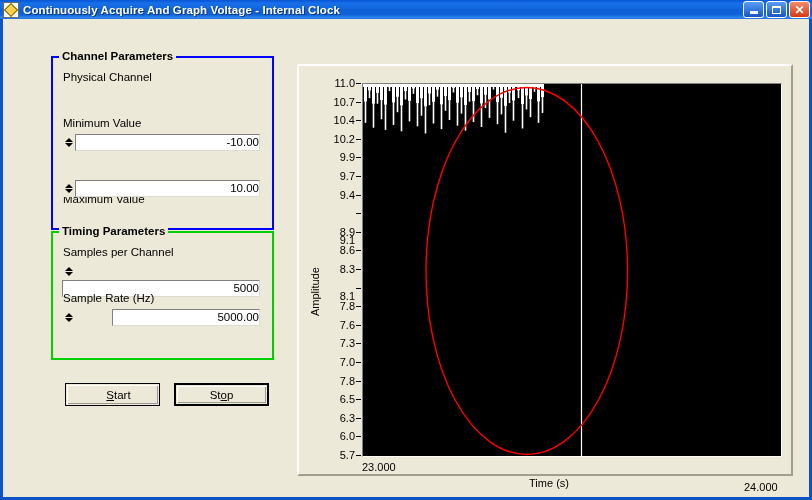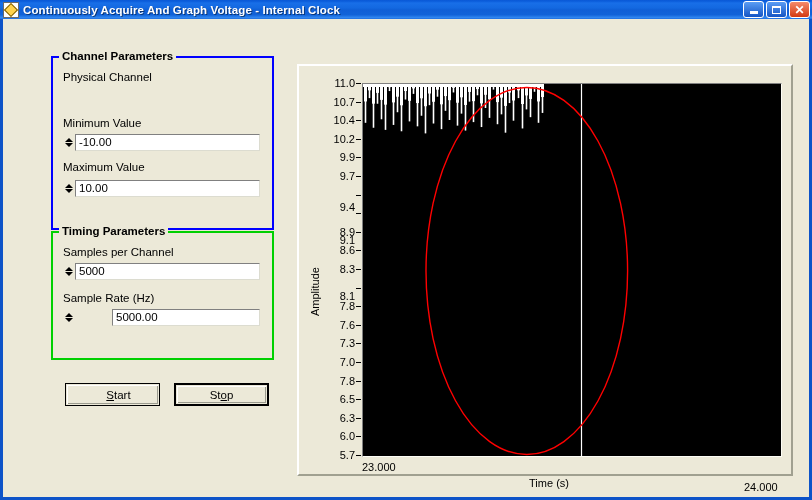--- a/index.html
+++ b/index.html
@@ -58,7 +58,7 @@
   }
 
   
-  .groupbox{position:absolute;box-sizing:border-box;}
+  .groupbox{position:absolute;box-sizing:border-box;text-align:right;}
   .groupbox > .gb-frame{
     position:absolute;left:0;top:6px;right:0;bottom:0;
     border:2px solid #0000ff;box-sizing:border-box;

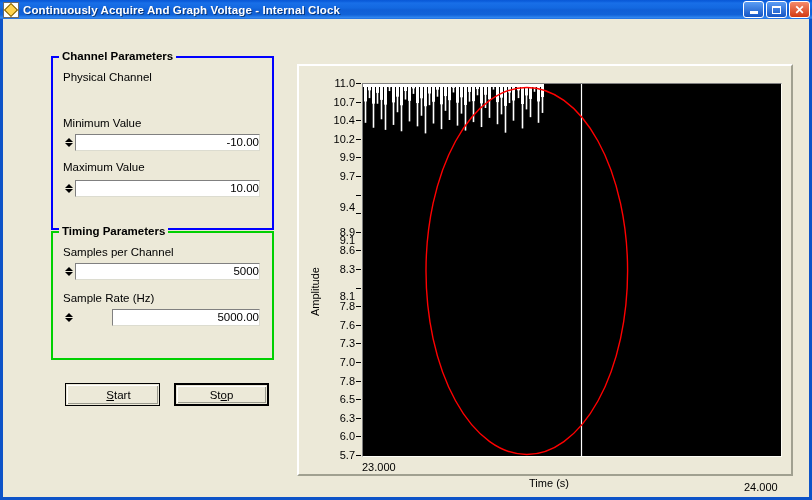--- a/index.html
+++ b/index.html
@@ -194,7 +194,7 @@
           <div class="txtfield">-10.00</div>
         </div>
 
-        <div class="fieldlabel" style="left:12px;top:91px;margin-top:14px;">Maximum Value</div>
+        <div class="fieldlabel" style="left:12px;top:123px;margin-top:14px;">Maximum Value</div>
         <div class="ctl" style="left:11px;top:124px;width:198px;">
           <div class="spin">
               <div class="up"></div>

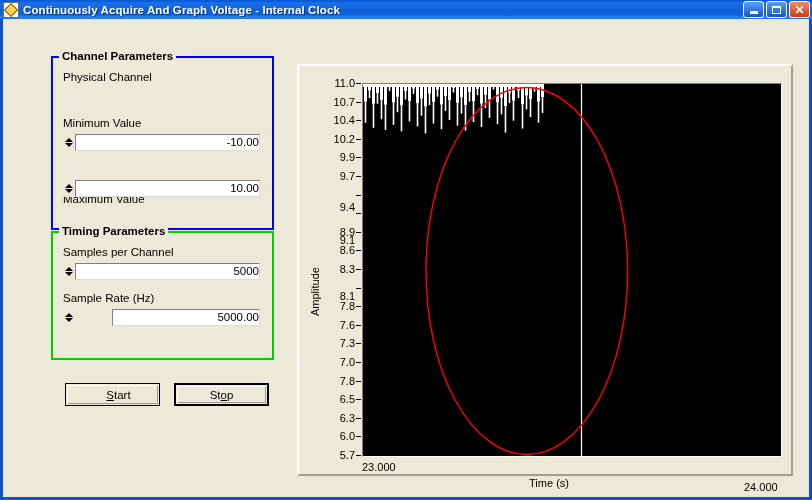--- a/index.html
+++ b/index.html
@@ -257,7 +257,7 @@
           <div class="ytickmark" style="right: 0px; width: 5px; top: 75.4px;"></div>
           <div class="ytick" style="right: 6px; top: 89px;">9.7</div>
           <div class="ytickmark" style="right: 0px; width: 5px; top: 94px;"></div>
-          <div class="ytick" style="right: 6px; top: 107.6px; margin-top: 12px;">9.4</div>
+          <div class="ytick" style="right: 6px; top: 107.6px;">9.4</div>
           <div class="ytickmark" style="right: 0px; width: 5px; top: 112.6px;"></div>
           <div class="ytick" style="right: 6px; top: 126.2px; margin-top: 27px;">9.1</div>
           <div class="ytickmark" style="right: 0px; width: 5px; top: 131.2px;"></div>

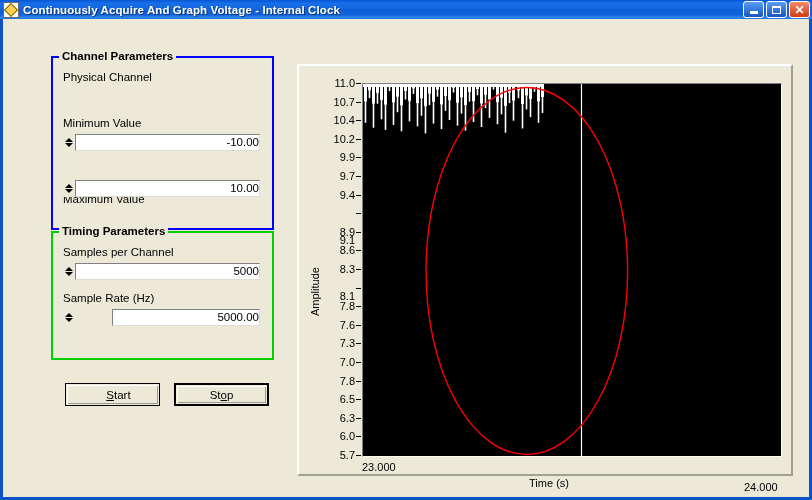--- a/index.html
+++ b/index.html
@@ -210,7 +210,7 @@
       <div class="gb-label">Timing Parameters</div>
       <div class="gb-inner">
         <div class="fieldlabel" style="left:12px;top:15px;">Samples per Channel</div>
-        <div class="ctl" style="left:11px;top:32px;width:198px;">
+        <div class="ctl" style="left:11px;top:32px;width:198px;flex-direction:column;">
           <div class="spin">
               <div class="up"></div>
               <div class="dn"></div>

